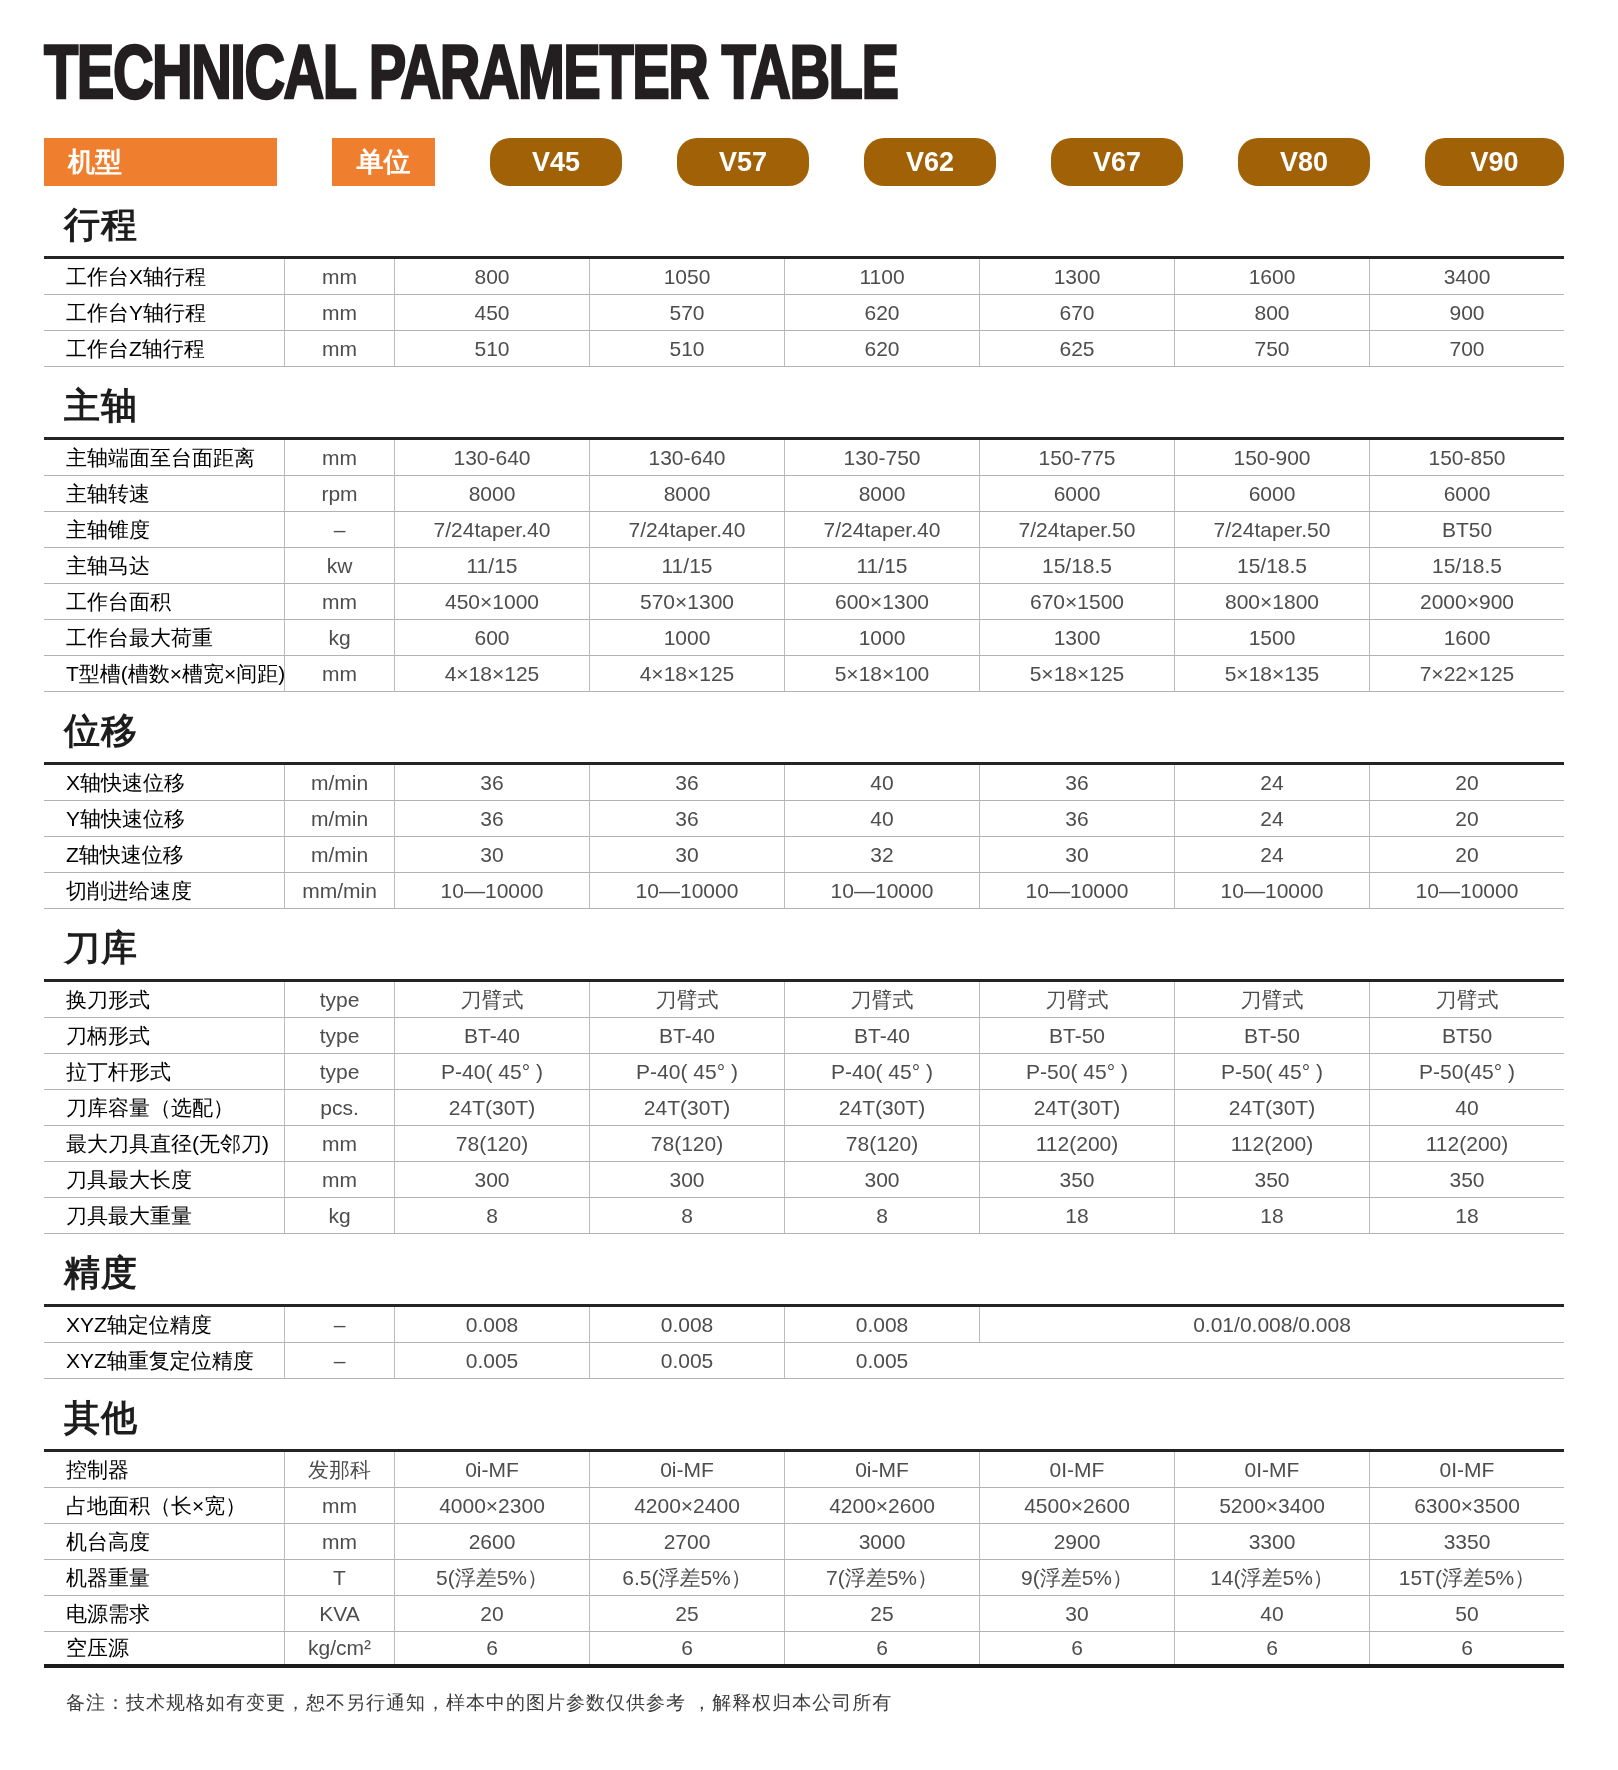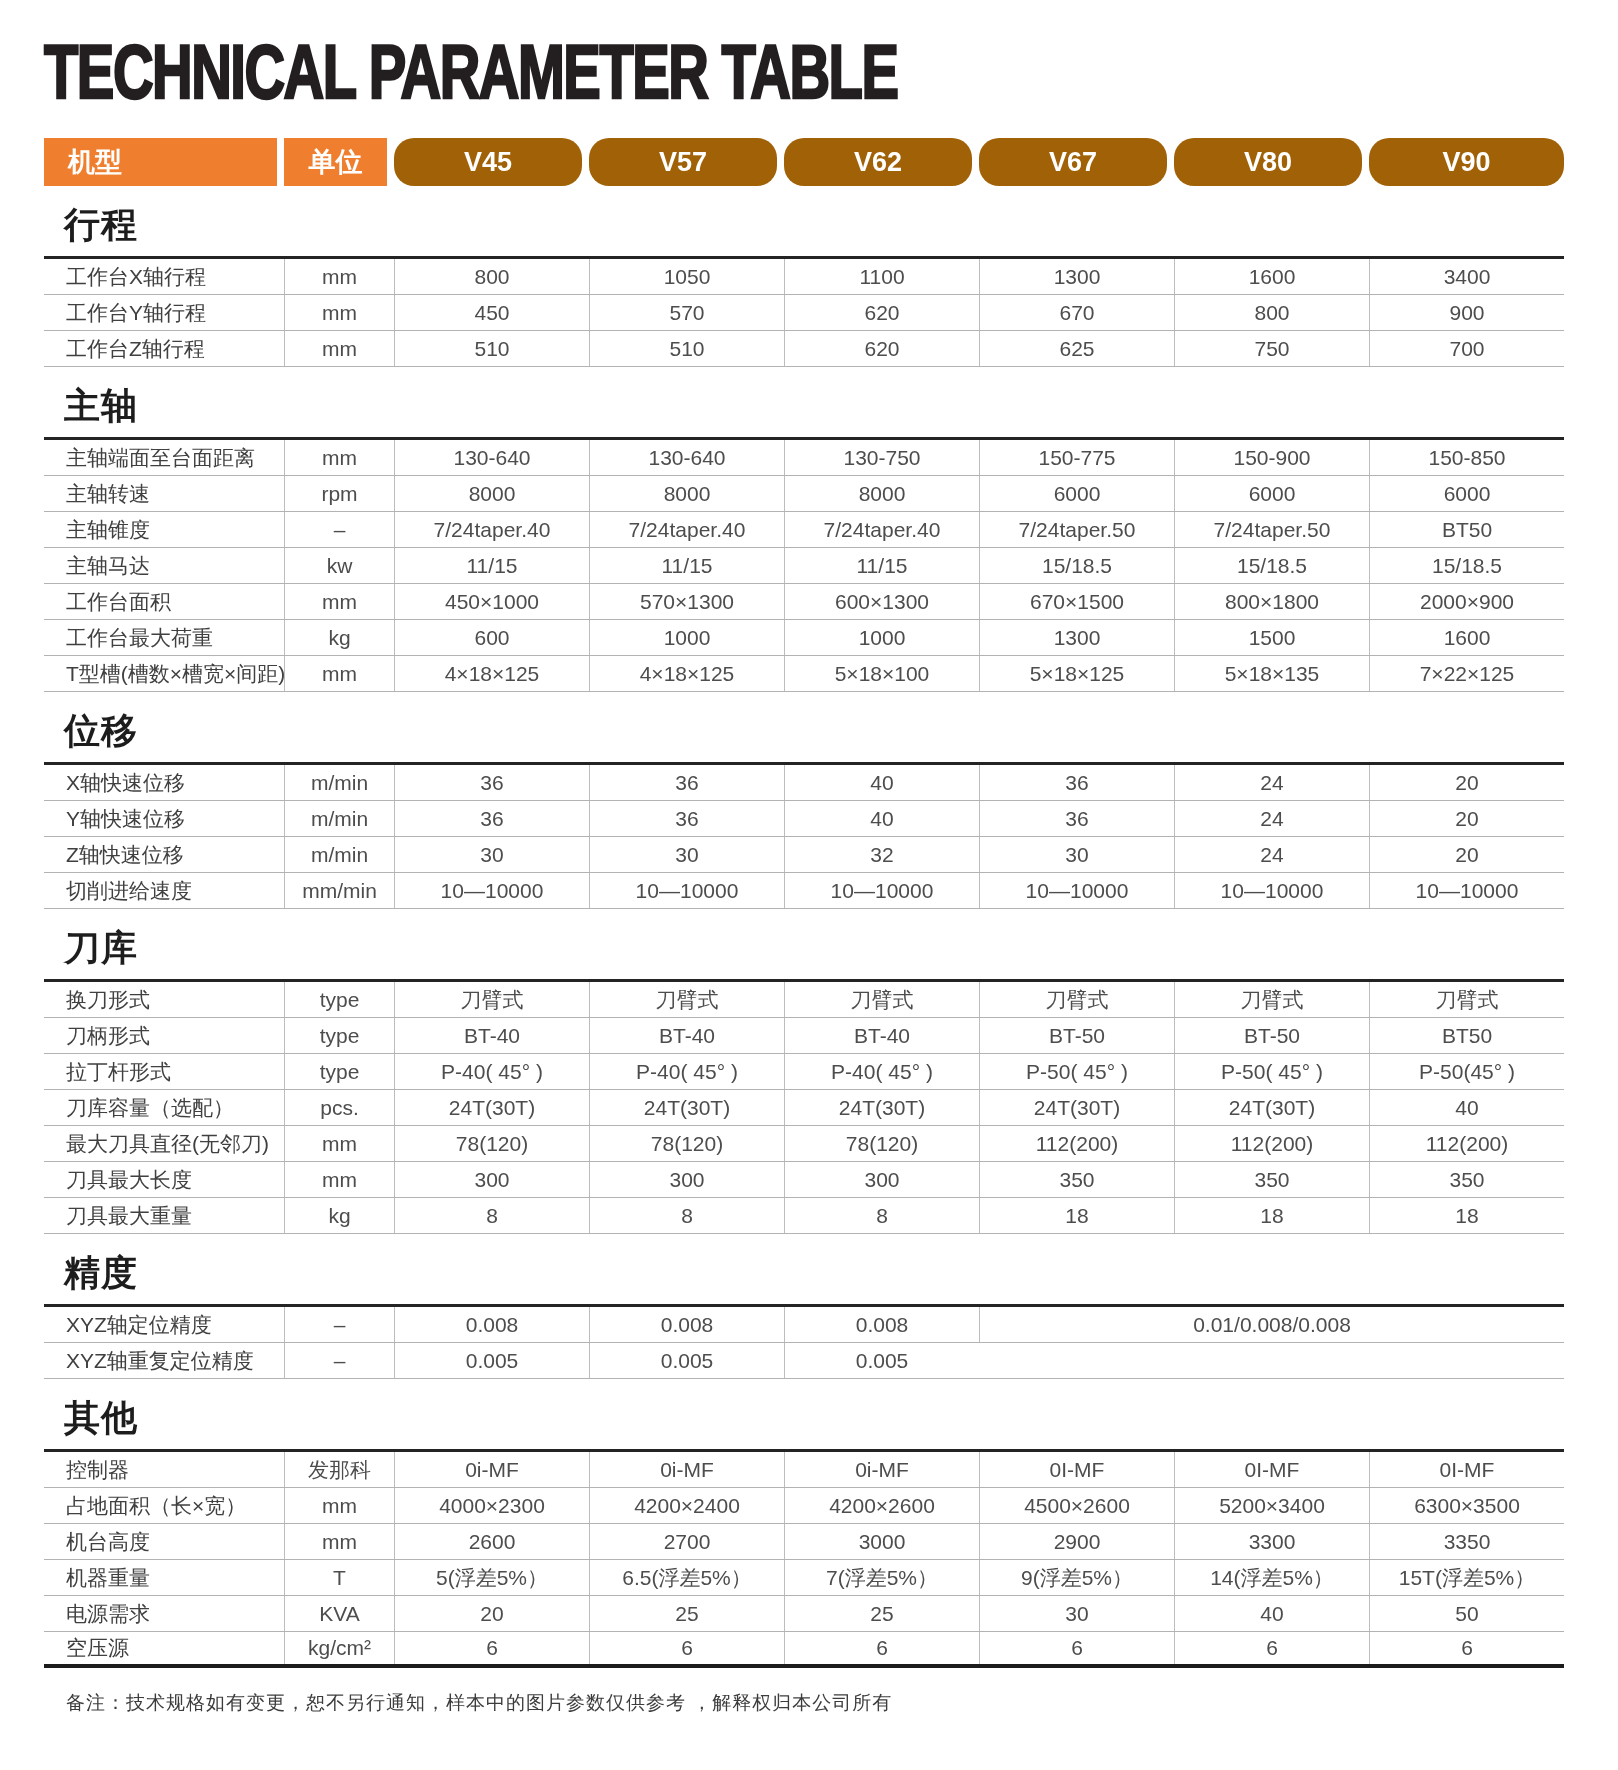--- a/index.html
+++ b/index.html
@@ -41,7 +41,7 @@
   }
 
   
-  .header-row { height: 48px; }
+  .header-row { height: 48px; gap: 48px; }
   .hcell {
     display: flex; align-items: center; justify-content: center;
     color: #ffffff; font-size: 27px; margin-right: 7px;

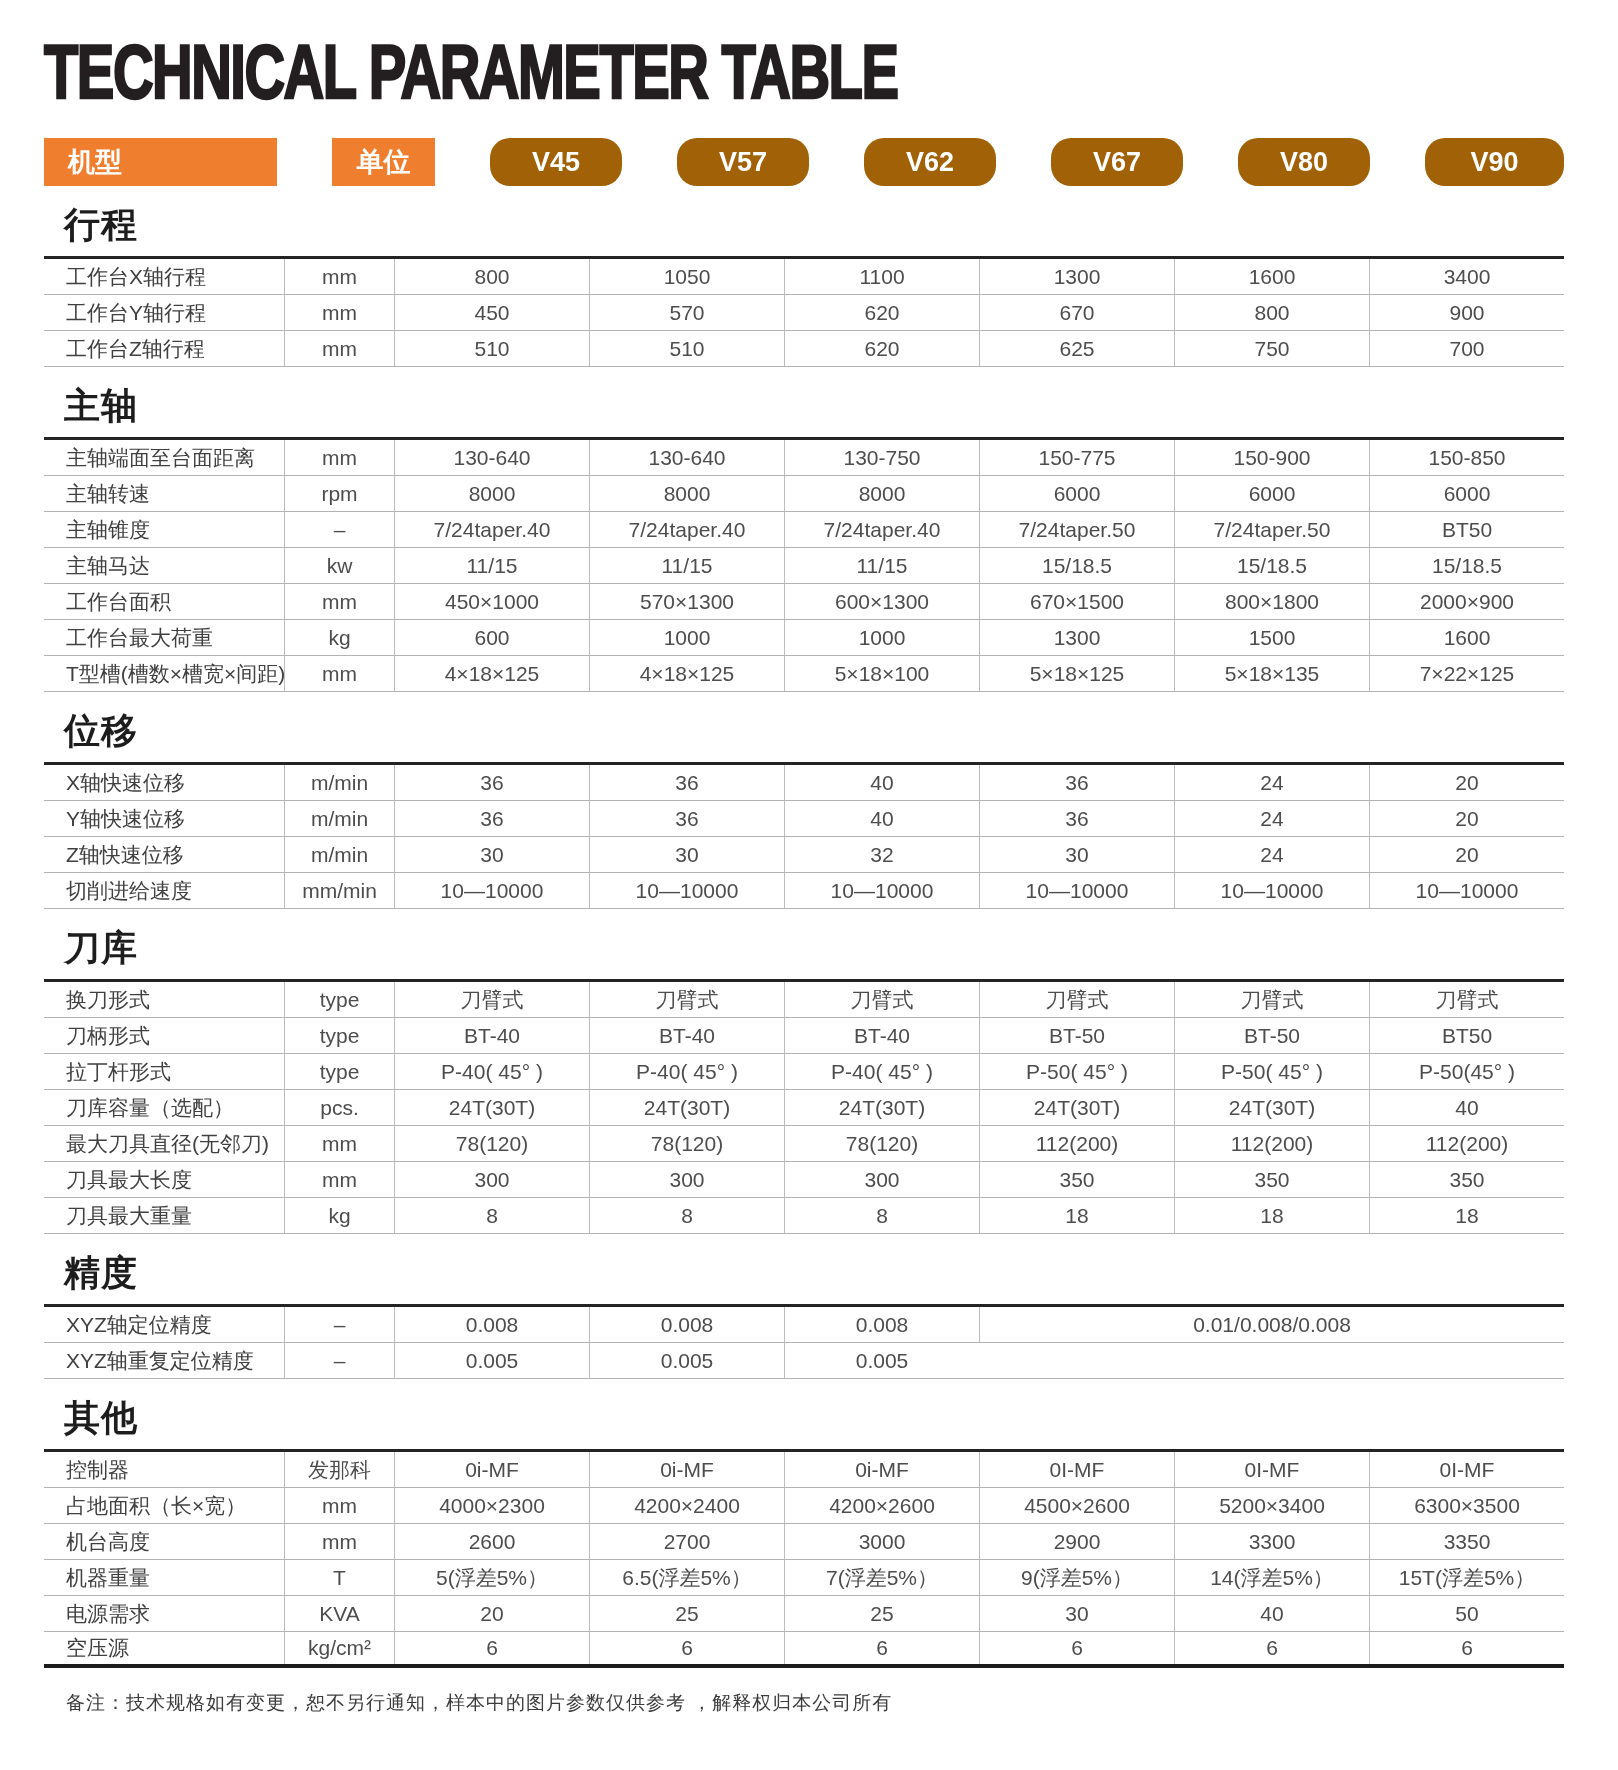--- a/index.html
+++ b/index.html
@@ -68,7 +68,7 @@
   }
   .cell.label {
     justify-content: flex-start; padding-left: 22px;
-    border-left: none; color: #404040;
+    border-left: none; color: #000000;
   }
   .cell.span3 { grid-column: span 3; }
   .section:last-child .data-row:last-child { border-bottom: 4px solid #1c1c1c; }

